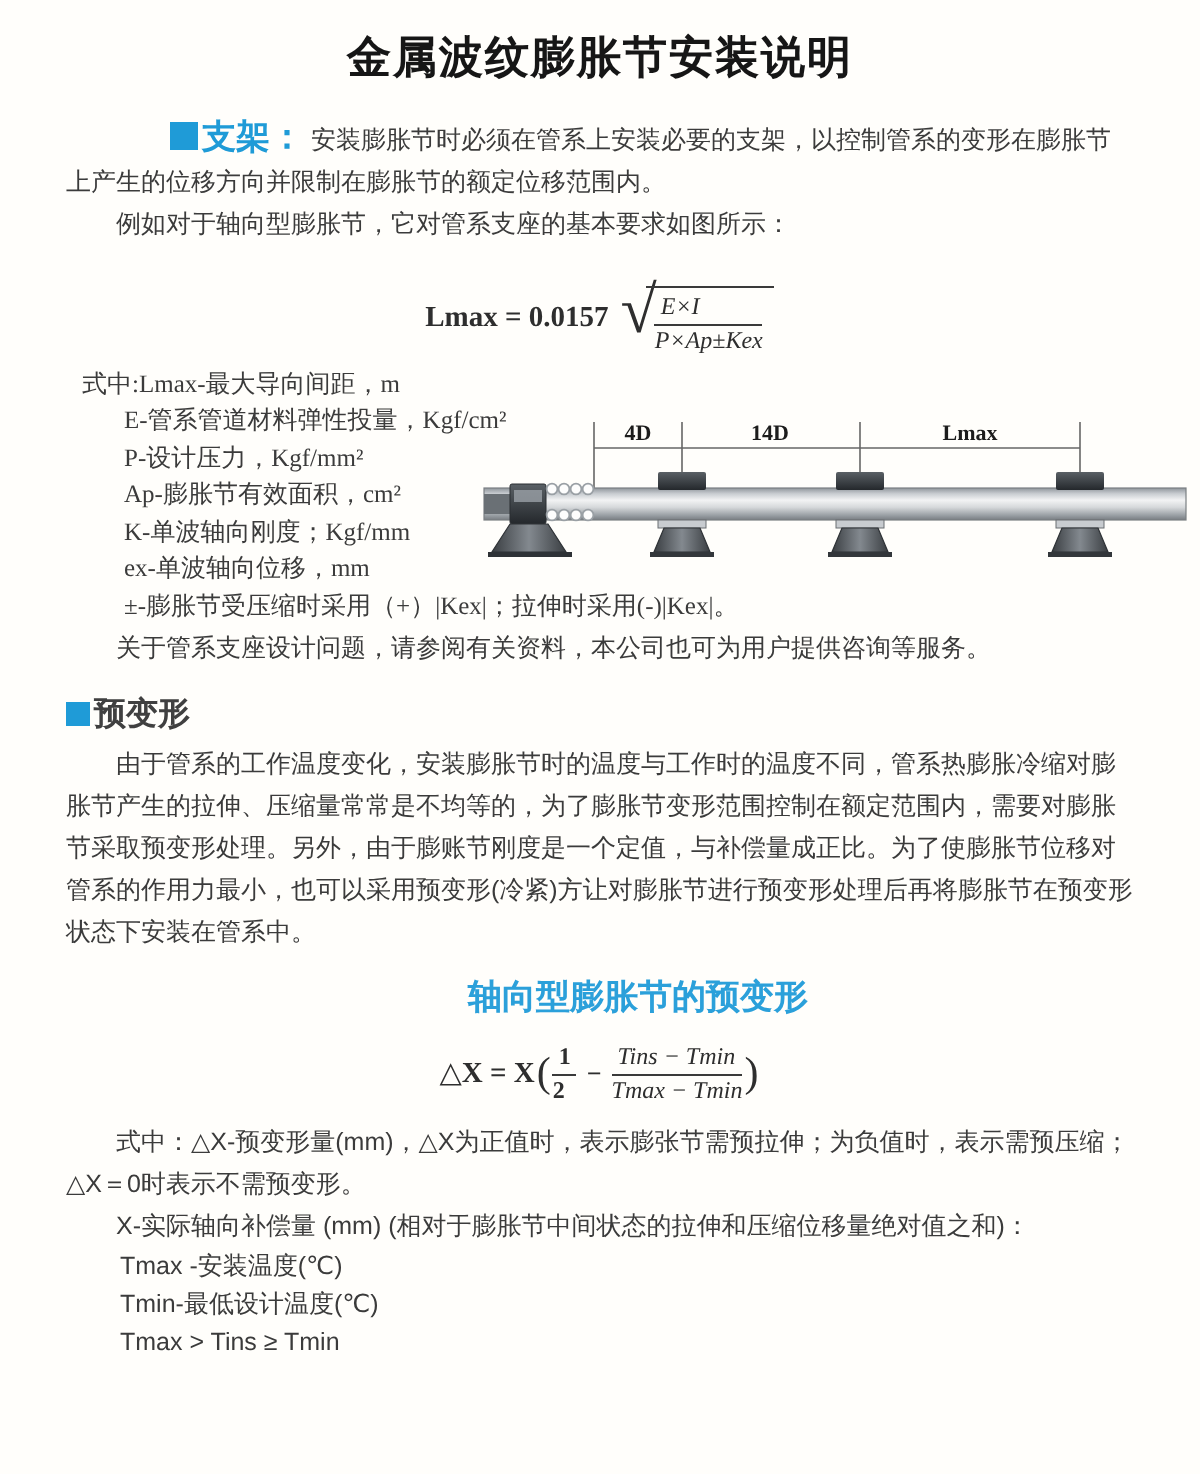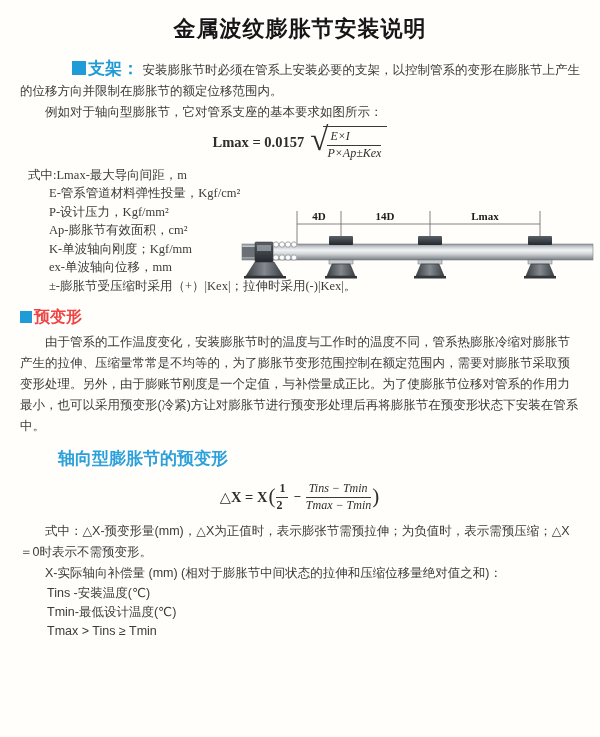--- a/index.html
+++ b/index.html
@@ -10,7 +10,7 @@
     color:#3b3b3b;
   }
   .page{position:relative;width:600px;height:737px;}
-  .inner{padding:0 20px;}
+  .inner{padding:0 33px;}
 
   h1.title{
     margin:14px 0 14px;

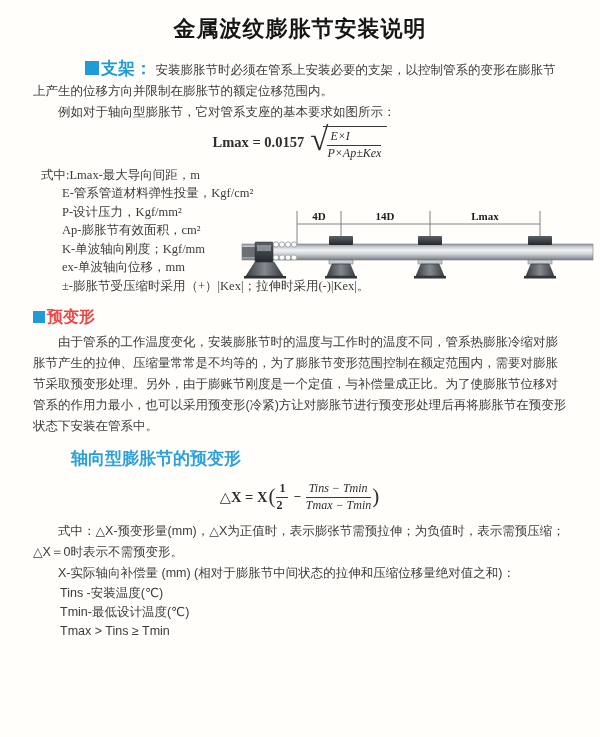--- a/index.html
+++ b/index.html
@@ -73,7 +73,7 @@
   .sqrt-sym{font-size:33px;line-height:30px;font-weight:400;}
   .sqrt-body{border-top:1.5px solid #3a3a3a;padding:3px 6px 0 4px;margin-left:-5px;margin-top:2px;}
 
-  .f1{margin:1px 0 4px;}
+  .f1{margin:18px 0 4px;}
   .f2{margin:12px 0 8px;}
 
   

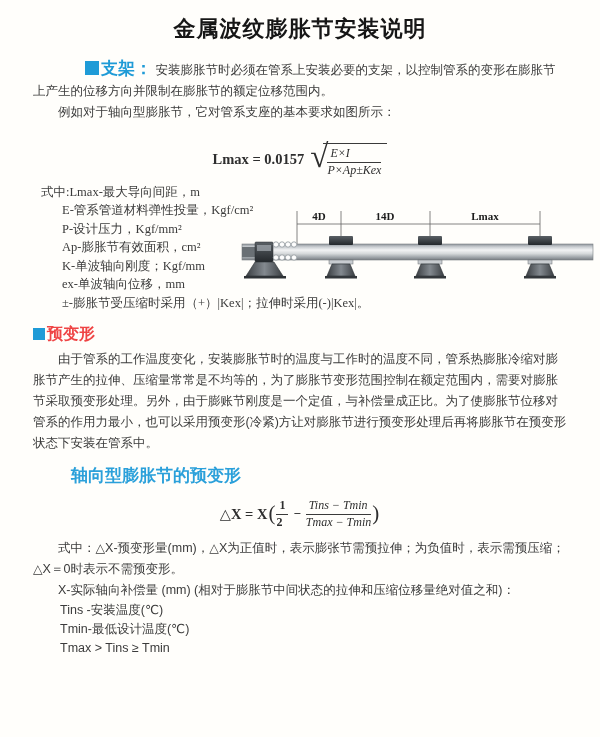--- a/index.html
+++ b/index.html
@@ -126,6 +126,7 @@
       <div class="def-line ind">±-膨胀节受压缩时采用（+）|Kex|；拉伸时采用(-)|Kex|。</div>
     </div>
 
+    <p class="para" style="margin-top:2px;">关于管系支座设计问题，请参阅有关资料，本公司也可为用户提供咨询等服务。</p>
 
     <div class="sec-head"><span class="sq small"></span><span>预变形</span></div>
 

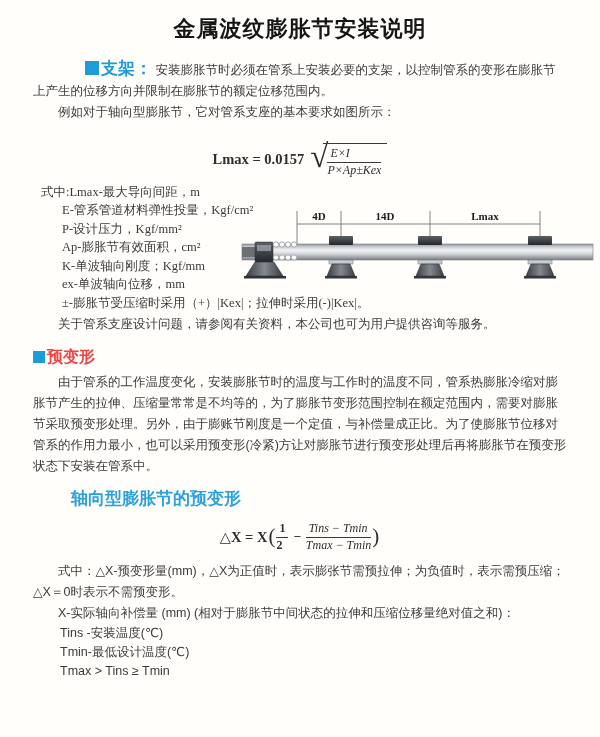--- a/index.html
+++ b/index.html
@@ -42,7 +42,7 @@
   
   .sec-head{
     margin:12px 0 4px;
-    color:#ef4444;font-size:16px;font-weight:bold;
+    color:#404040;font-size:16px;font-weight:bold;
   }
 
   

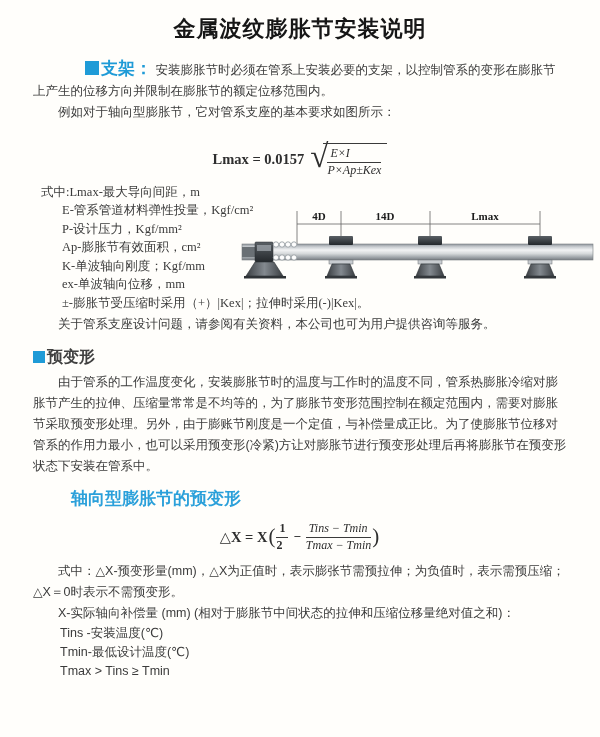--- a/index.html
+++ b/index.html
@@ -50,7 +50,7 @@
     color:#2ba0da;font-size:17px;font-weight:bold;
     margin:10px 0 6px;
   }
-  .blue-head.indented{margin-left:38px;}
+  .blue-head.indented{margin-left:38px;text-align:center;}
 
   
   .formula{

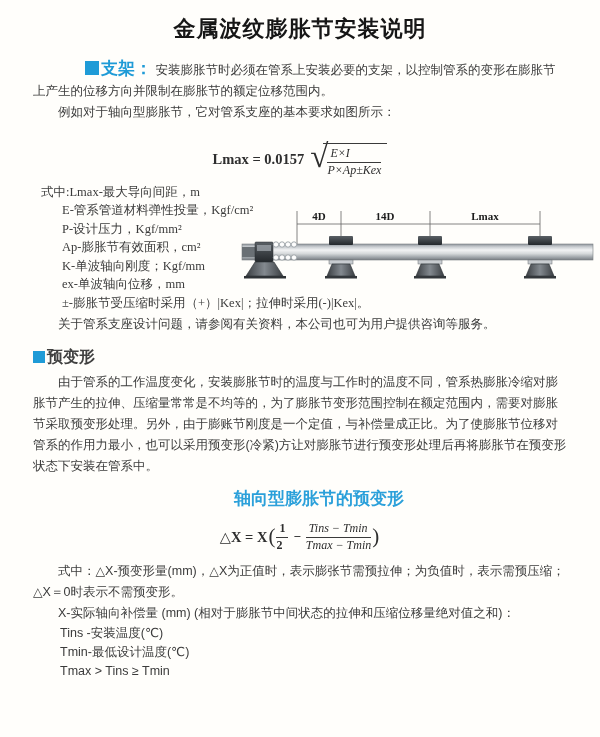--- a/index.html
+++ b/index.html
@@ -155,7 +155,7 @@
     <p class="para">X-实际轴向补偿量 (mm) (相对于膨胀节中间状态的拉伸和压缩位移量绝对值之和)：</p>
 
     <div class="tlist">
-      <div class="t-line">Tins -安装温度(℃)</div>
+      <div class="t-line">Tmax -安装温度(℃)</div>
       <div class="t-line">Tmin-最低设计温度(℃)</div>
       <div class="t-line">Tmax &gt; Tins ≥ Tmin</div>
     </div>

